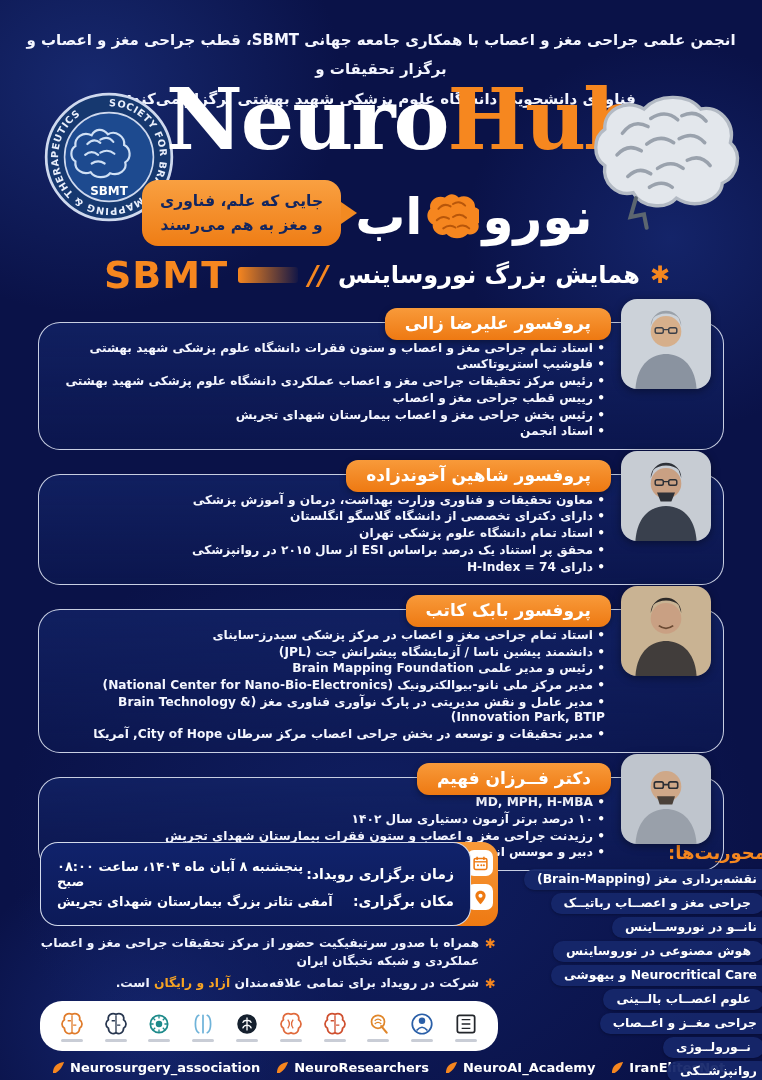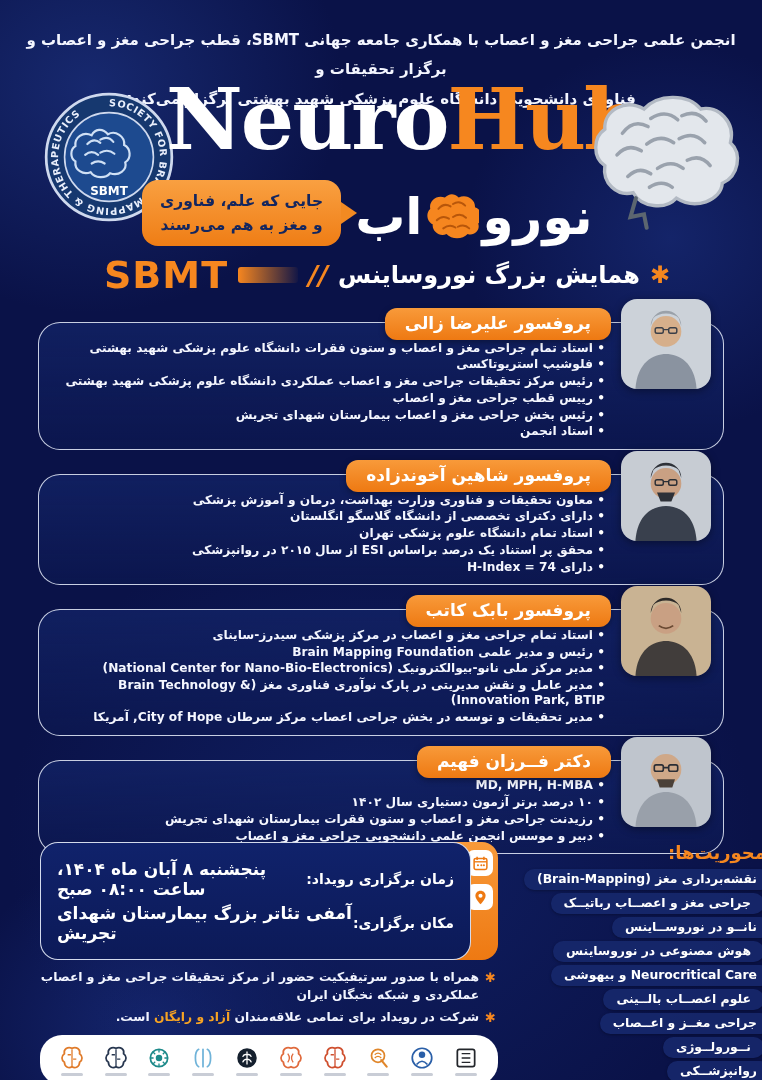--- a/index.html
+++ b/index.html
@@ -256,6 +256,7 @@
       </div>
       <ul class="creds">
           <li>استاد تمام جراحی مغز و اعصاب در مرکز پزشکی سیدرز-ساینای</li>
+          <li>دانشمند پیشین ناسا / آزمایشگاه پیشرانش جت (JPL)</li>
           <li>رئیس و مدیر علمی Brain Mapping Foundation</li>
           <li>مدیر مرکز ملی نانو-بیوالکترونیک (National Center for Nano-Bio-Electronics)</li>
           <li>مدیر عامل و نقش مدیریتی در پارک نوآوری فناوری مغز (Brain Technology &amp; Innovation Park, BTIP)</li>

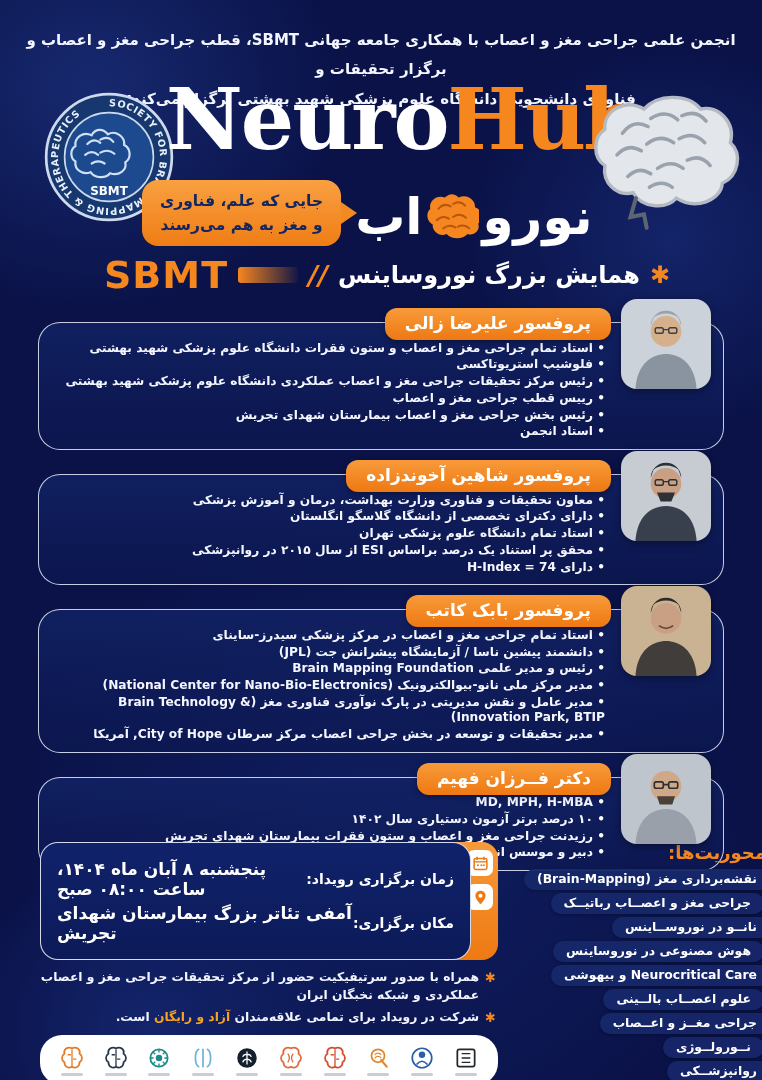--- a/index.html
+++ b/index.html
@@ -70,7 +70,7 @@
     background:linear-gradient(180deg,#10226b,#0c1a58);padding:12px 16px;direction:rtl;}
   .event .row{display:flex;justify-content:space-between;align-items:center;margin:4px 0;}
   .event .lbl{font-size:14px;font-weight:bold;color:#fff;white-space:nowrap;}
-  .event .val{font-size:17px;font-weight:bold;color:#ffffff;text-align:left;}
+  .event .val{font-size:13px;font-weight:bold;color:#ffffff;text-align:left;}
   .event .tab{width:44px;margin-left:-22px;border-radius:0 16px 16px 0;
     background:linear-gradient(180deg,#f89a3a,#ee7912);display:flex;flex-direction:column;
     align-items:flex-end;gap:8px;padding:8px 5px 8px 0;}

